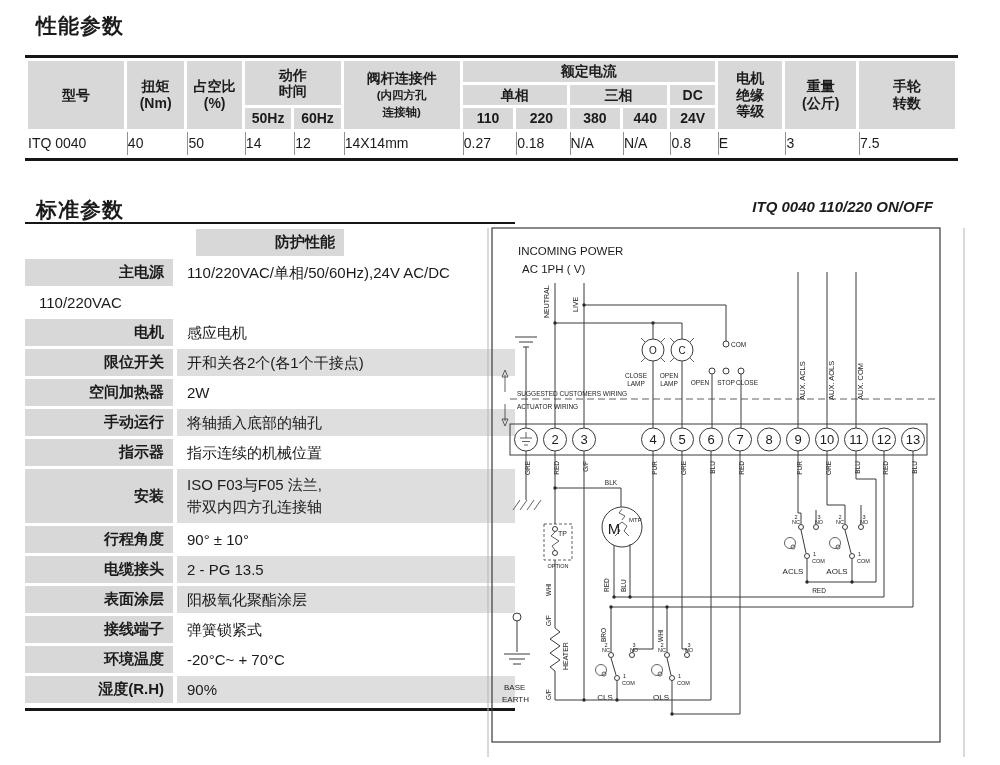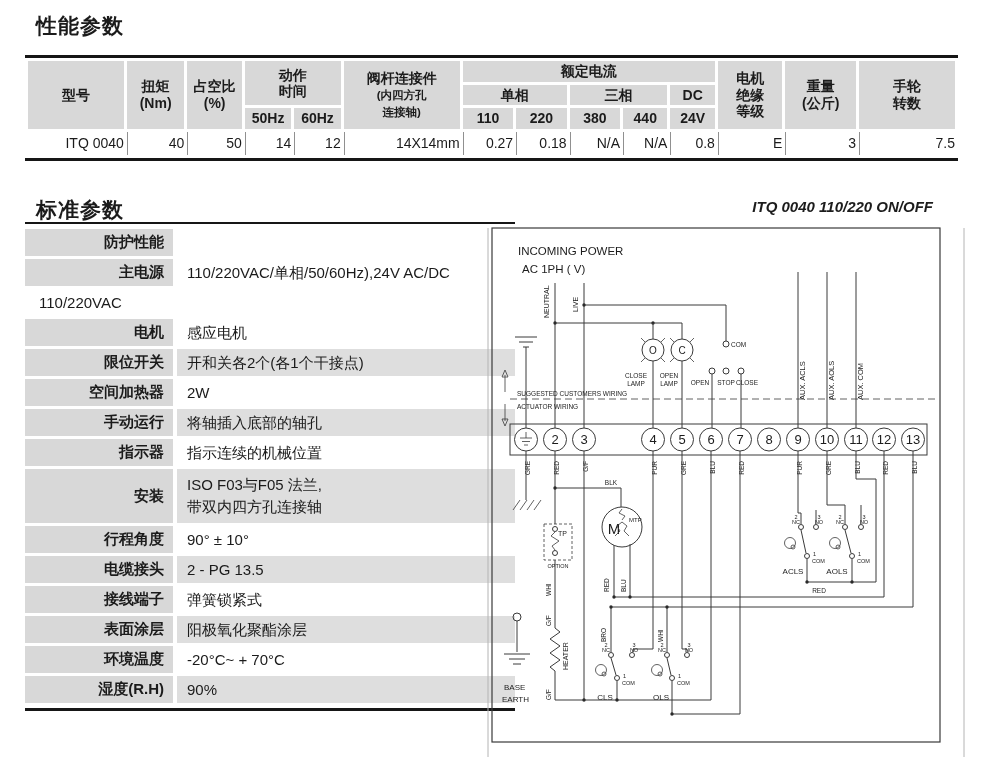--- a/index.html
+++ b/index.html
@@ -22,7 +22,7 @@
   }
   table.perf th .sub{font-size:11.5px;font-weight:bold;}
   table.perf td{
-    background:#fff;font-size:14px;text-align:right;vertical-align:middle;
+    background:#fff;font-size:14px;text-align:left;vertical-align:middle;
     padding:3px 0 4px 0;border-left:1px solid #909090;
   }
   table.perf td:first-child{border-left:none;}

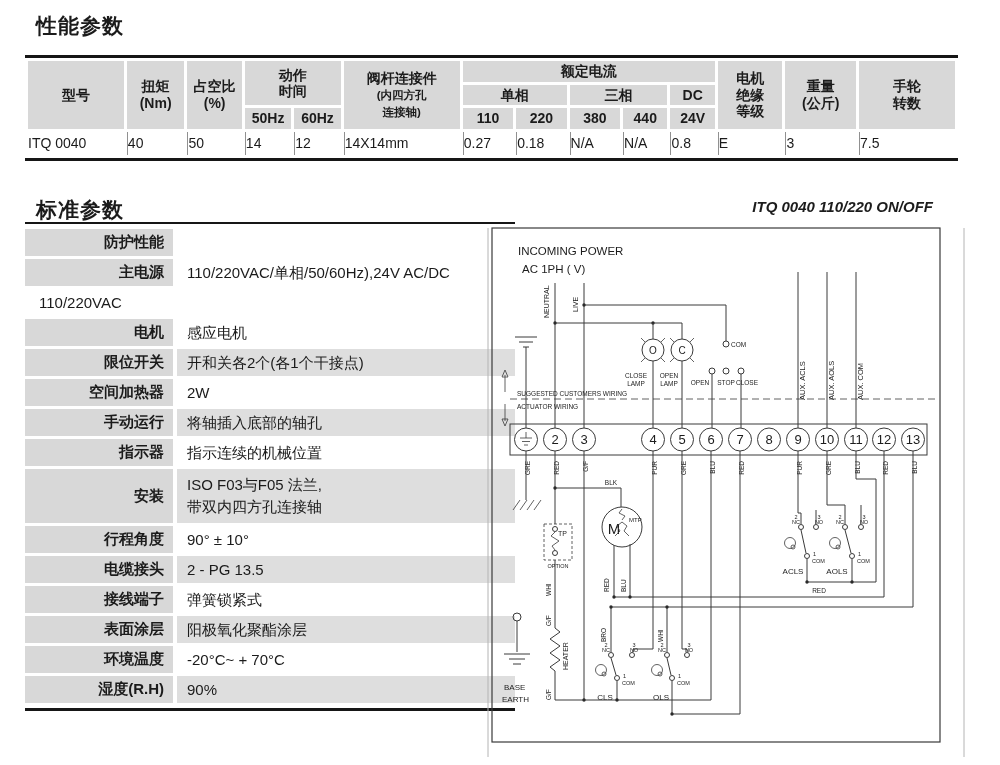--- a/index.html
+++ b/index.html
@@ -40,7 +40,7 @@
     flex:1;margin-left:4px;font-size:15px;padding-left:10px;
     display:flex;align-items:center;white-space:pre-line;line-height:1.45;
   }
-  .spec-row{height:27px;}
+  .spec-row{height:27px;justify-content:center;}
   .spec-row.tall{height:54px;}
   .spec-row.shade .spec-value{background:#dedede;}
 

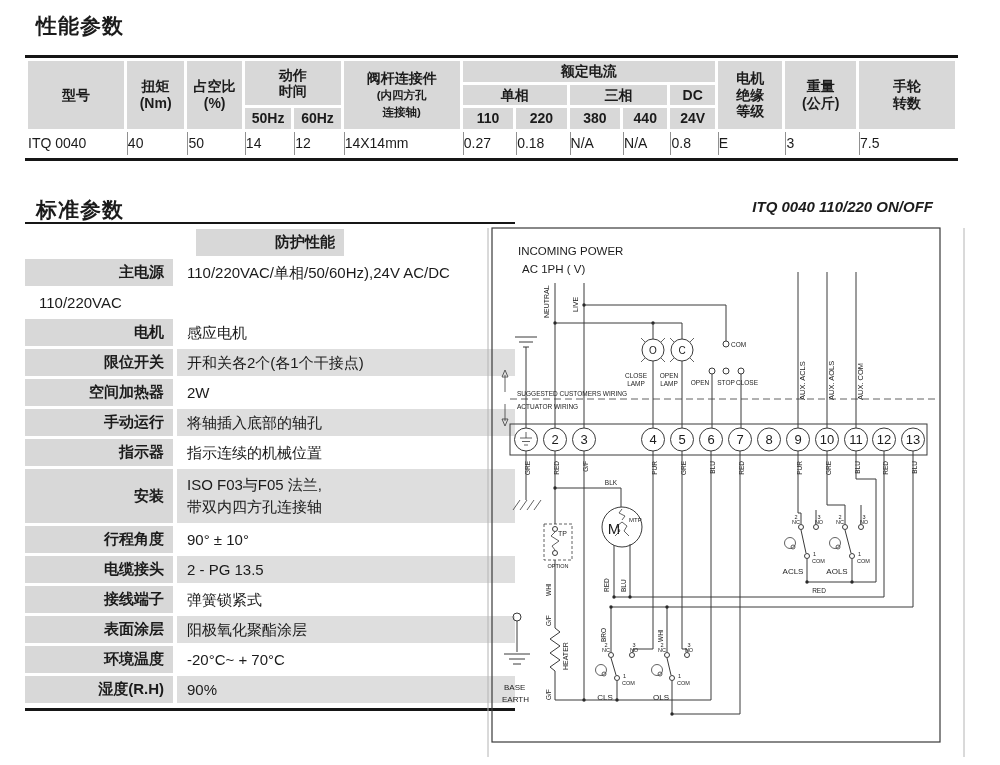--- a/index.html
+++ b/index.html
@@ -181,13 +181,13 @@
       <div class="spec-label">电缆接头</div>
       <div class="spec-value">2 - PG 13.5</div>
     </div>
+  <div class="spec-row shade">
+      <div class="spec-label">表面涂层</div>
+      <div class="spec-value">阳极氧化聚酯涂层</div>
+    </div>
   <div class="spec-row">
       <div class="spec-label">接线端子</div>
       <div class="spec-value">弹簧锁紧式</div>
-    </div>
-  <div class="spec-row shade">
-      <div class="spec-label">表面涂层</div>
-      <div class="spec-value">阳极氧化聚酯涂层</div>
     </div>
   <div class="spec-row">
       <div class="spec-label">环境温度</div>

